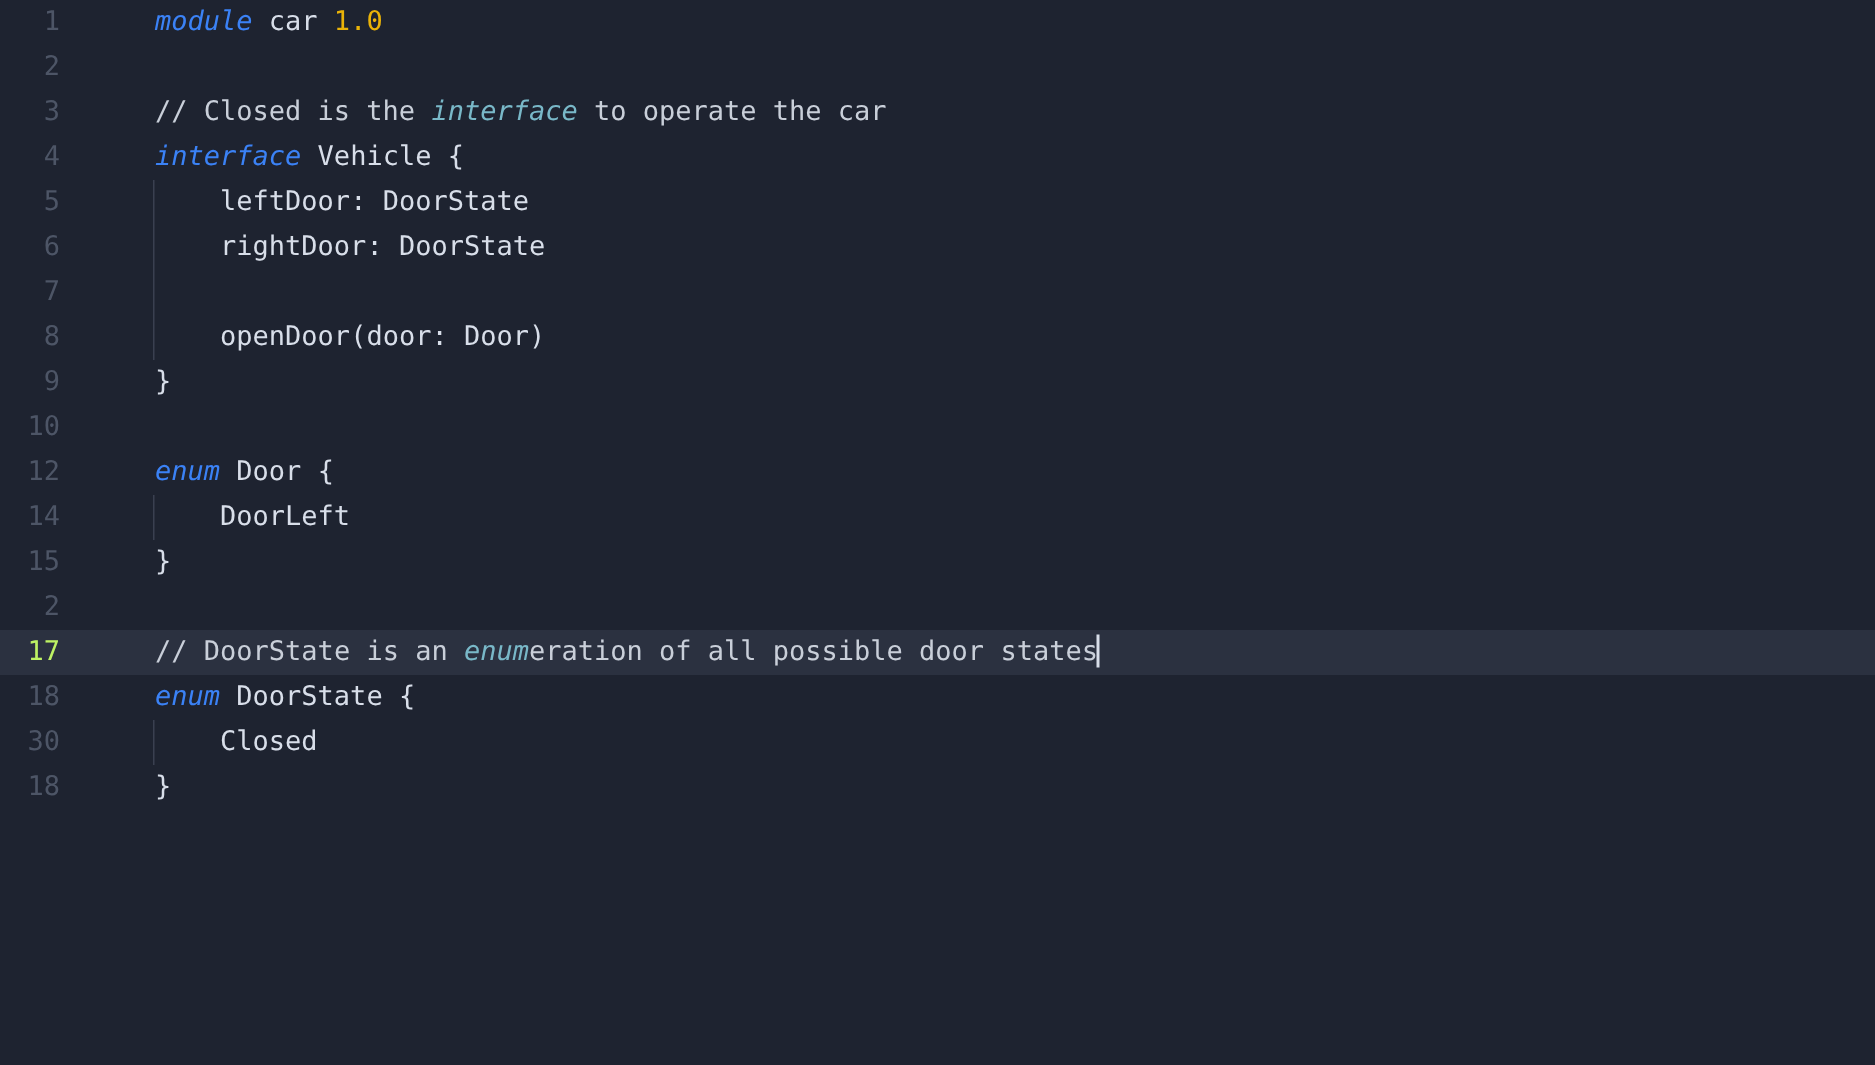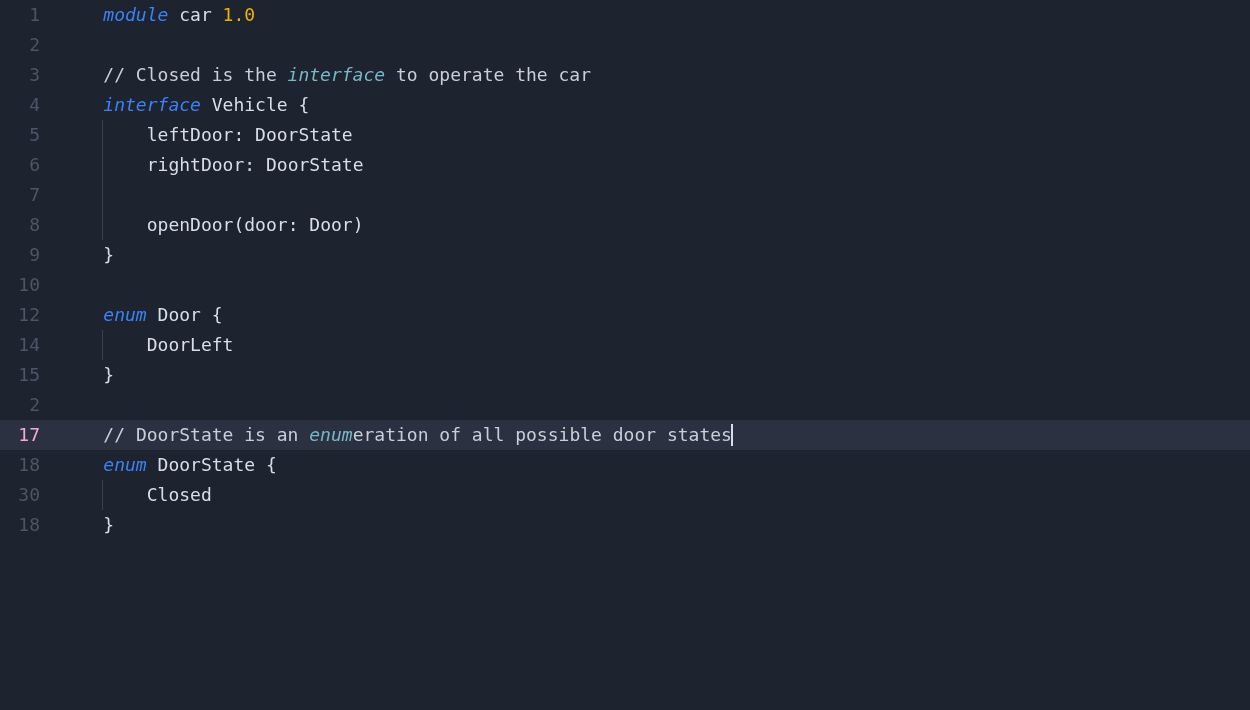--- a/index.html
+++ b/index.html
@@ -31,7 +31,7 @@
     user-select: none;
     flex: none;
   }
-  .line.active .gutter { color: #f9a8d4; }
+  .line.active .gutter { color: #bef264; }
   .code { flex: 1; position: relative; }
   .tok-kw { color: #3b82f6; font-style: italic; }
   .tok-ident { color: #d8dee9; }

